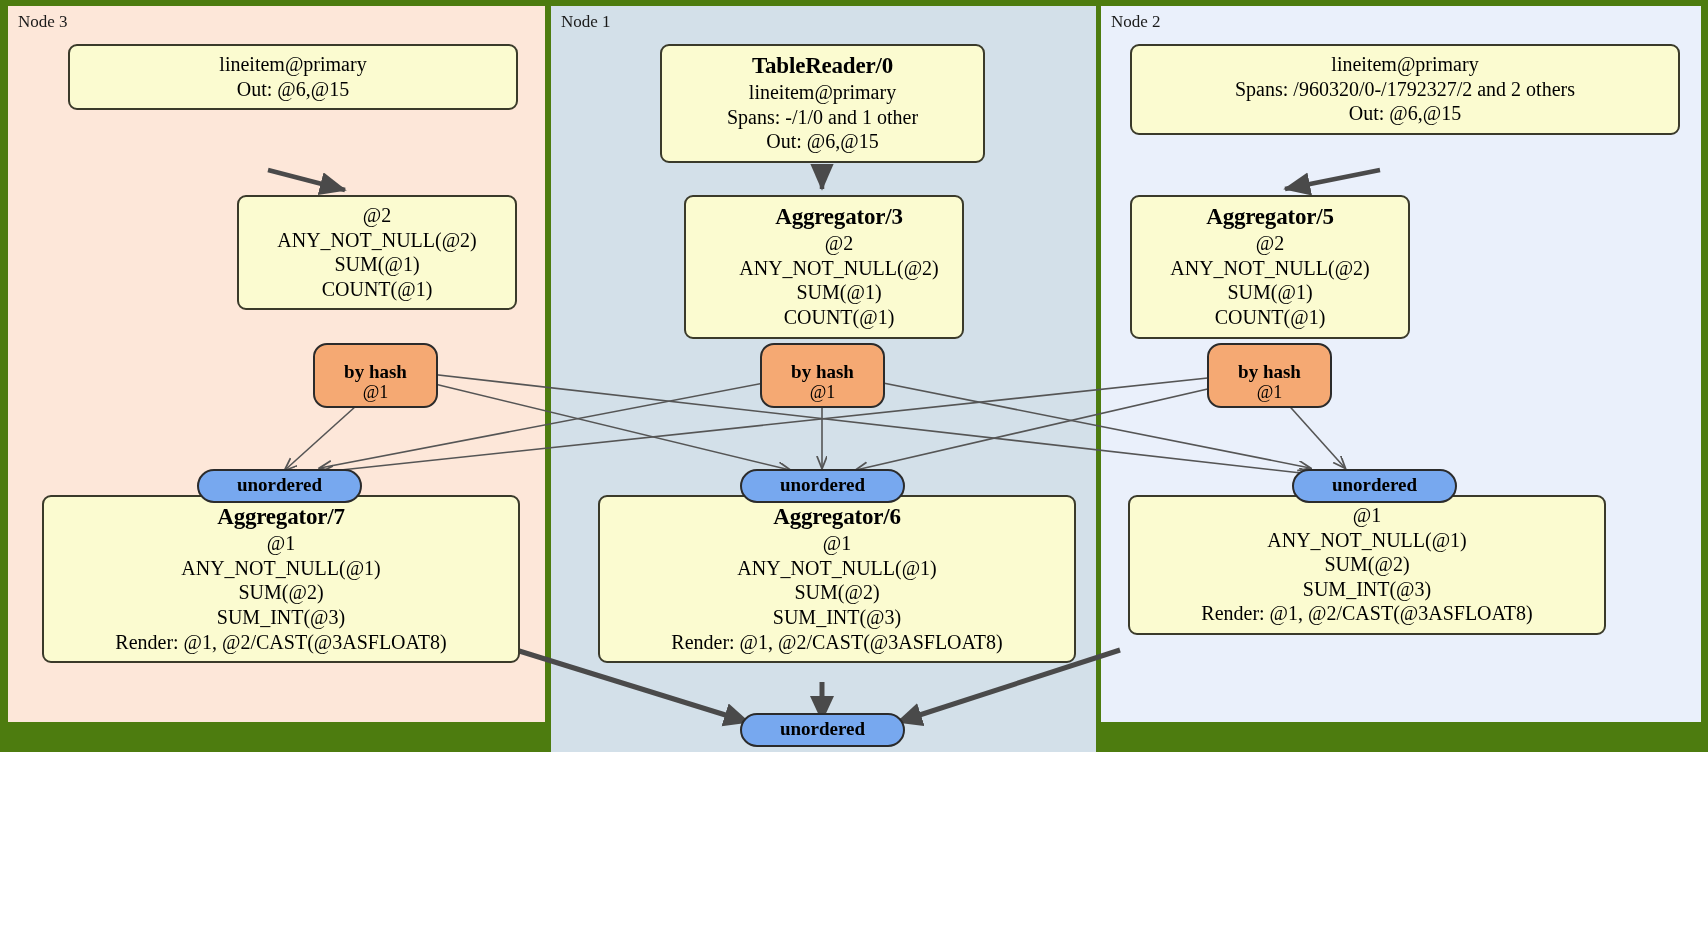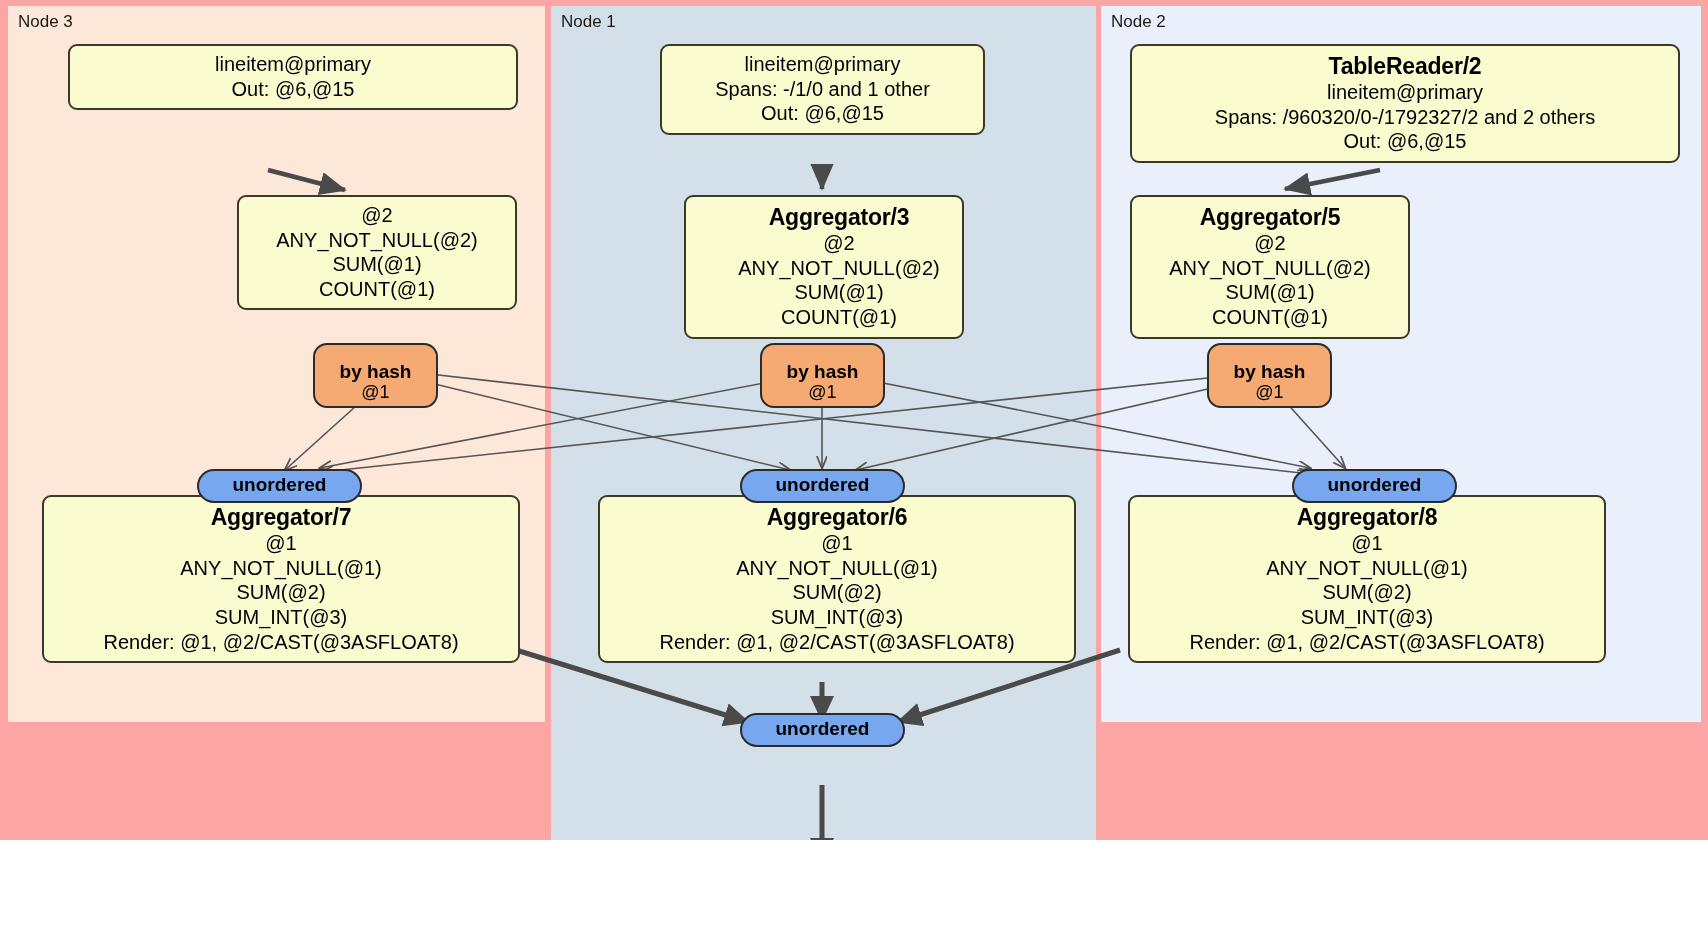--- a/index.html
+++ b/index.html
@@ -10,9 +10,9 @@
   #canvas {
     position: relative;
     width: 1708px;
-    height: 840px;
-    background: #fca5a5;
-    font-family: Liberation Sans, sans-serif;
+    height: 752px;
+    background: #4d7c0f;
+    font-family: Liberation Serif, serif;
     overflow: hidden;
   }
   

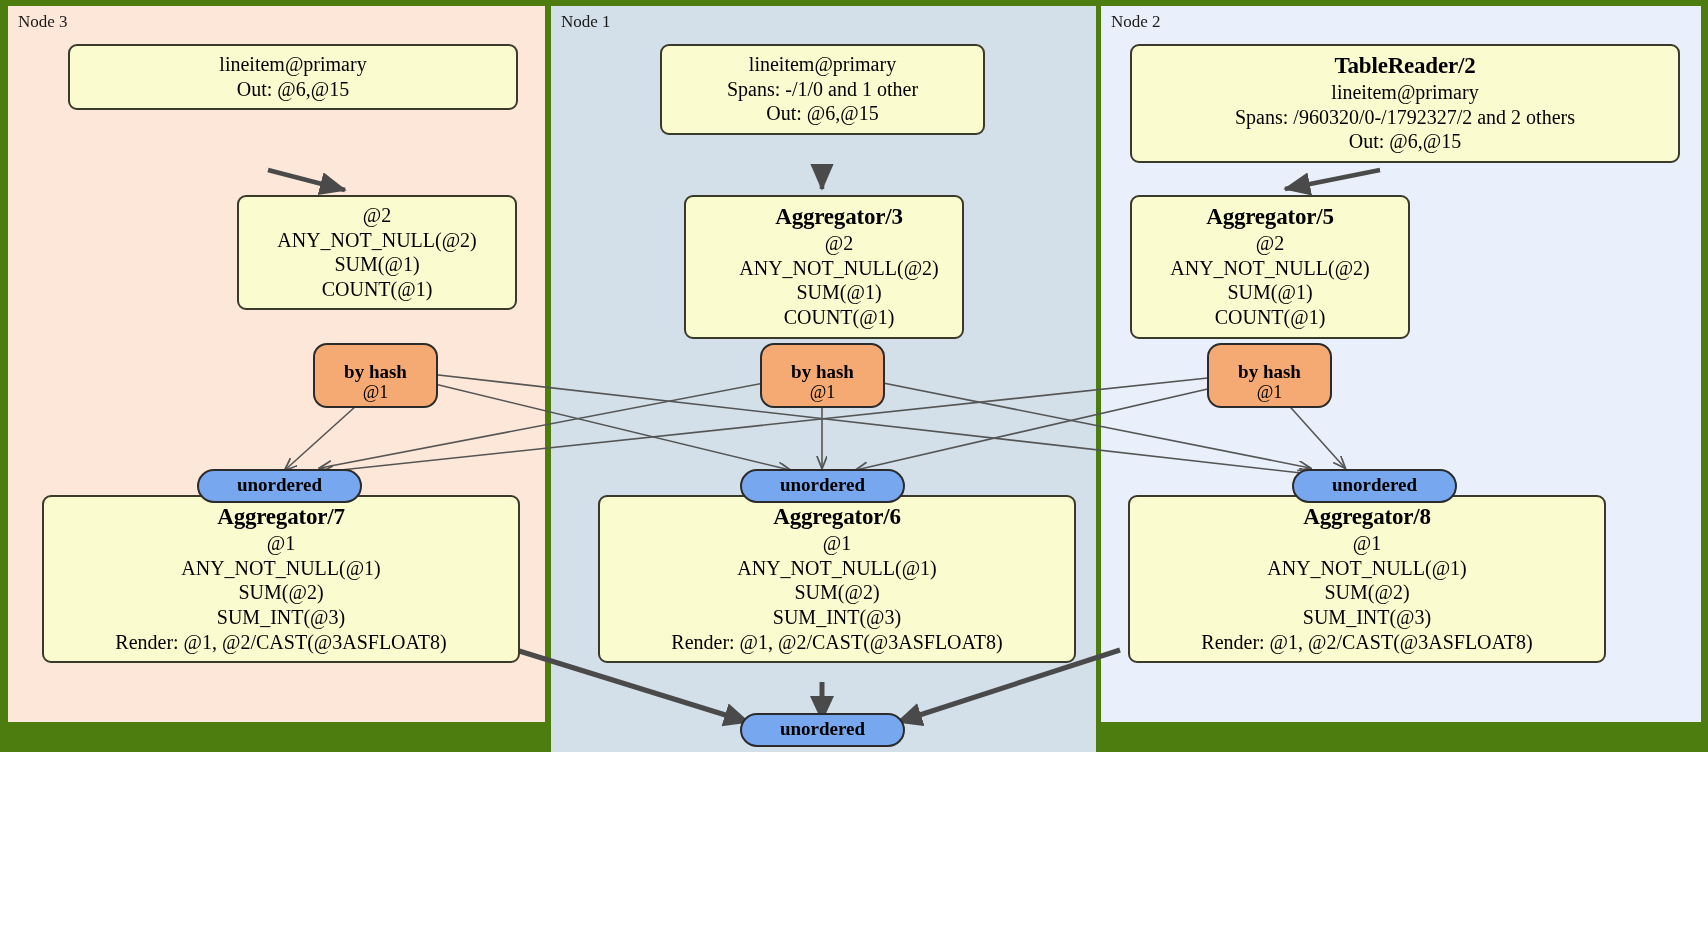--- a/index.html
+++ b/index.html
@@ -183,6 +183,7 @@
   </div>
 
   <div class="proc-box" style="left:660px; top:44px; width:325px;">
+    <div class="proc-title">TableReader/0</div>
     <div class="proc-line">lineitem@primary</div>
     <div class="proc-line">Spans: -/1/0 and 1 other</div>
     <div class="proc-line">Out: @6,@15</div>

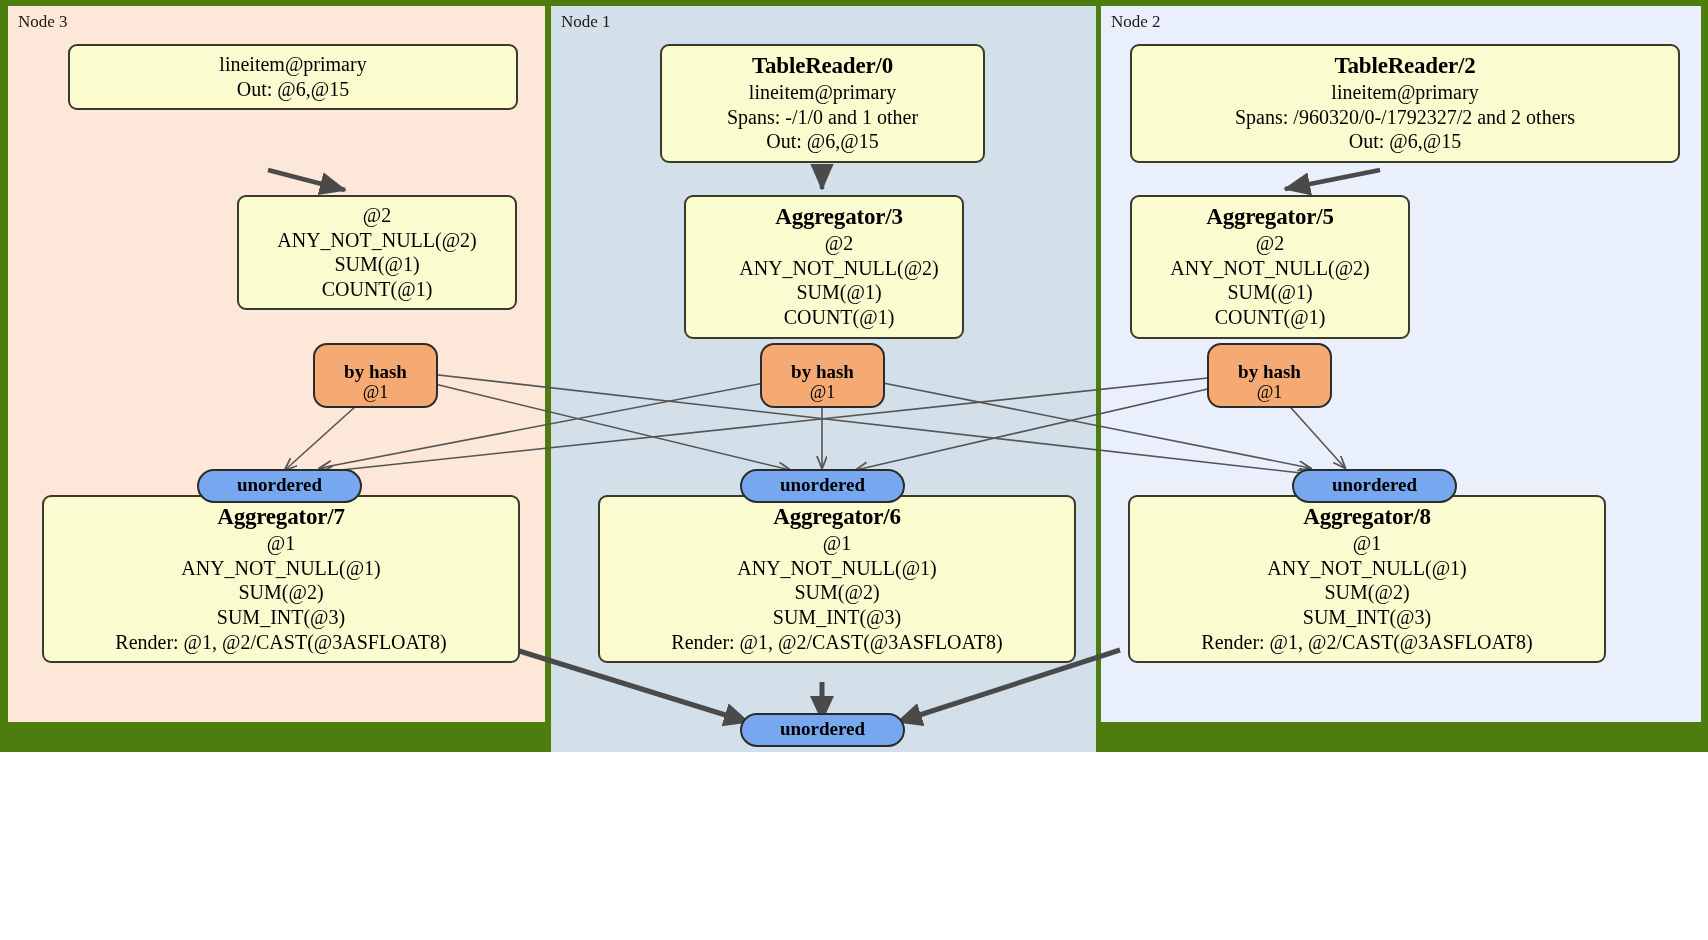--- a/index.html
+++ b/index.html
@@ -190,7 +190,6 @@
   </div>
 
   <div class="proc-box" style="left:1130px; top:44px; width:550px;">
-    <div class="proc-title">TableReader/2</div>
     <div class="proc-line">lineitem@primary</div>
     <div class="proc-line">Spans: /960320/0-/1792327/2 and 2 others</div>
     <div class="proc-line">Out: @6,@15</div>

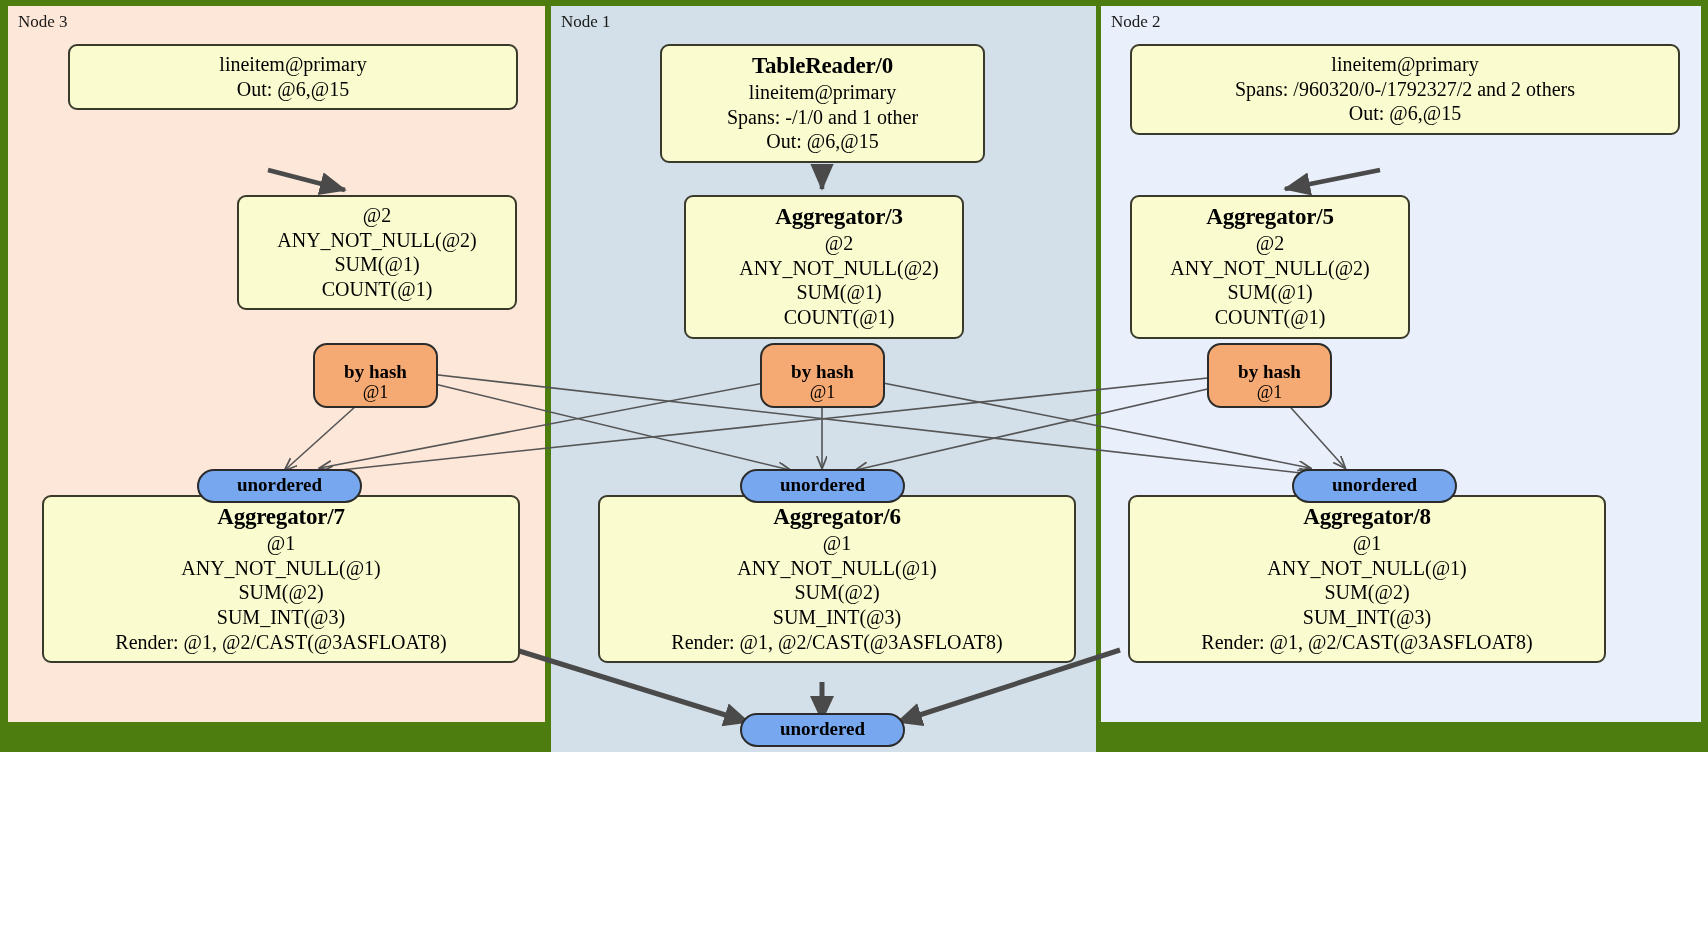--- a/index.html
+++ b/index.html
@@ -264,7 +264,6 @@
   </div>
 
   <div class="proc-box" style="left:1128px; top:495px; width:478px;">
-    <div class="proc-title">Aggregator/8</div>
     <div class="proc-line">@1</div>
     <div class="proc-line">ANY_NOT_NULL(@1)</div>
     <div class="proc-line">SUM(@2)</div>

